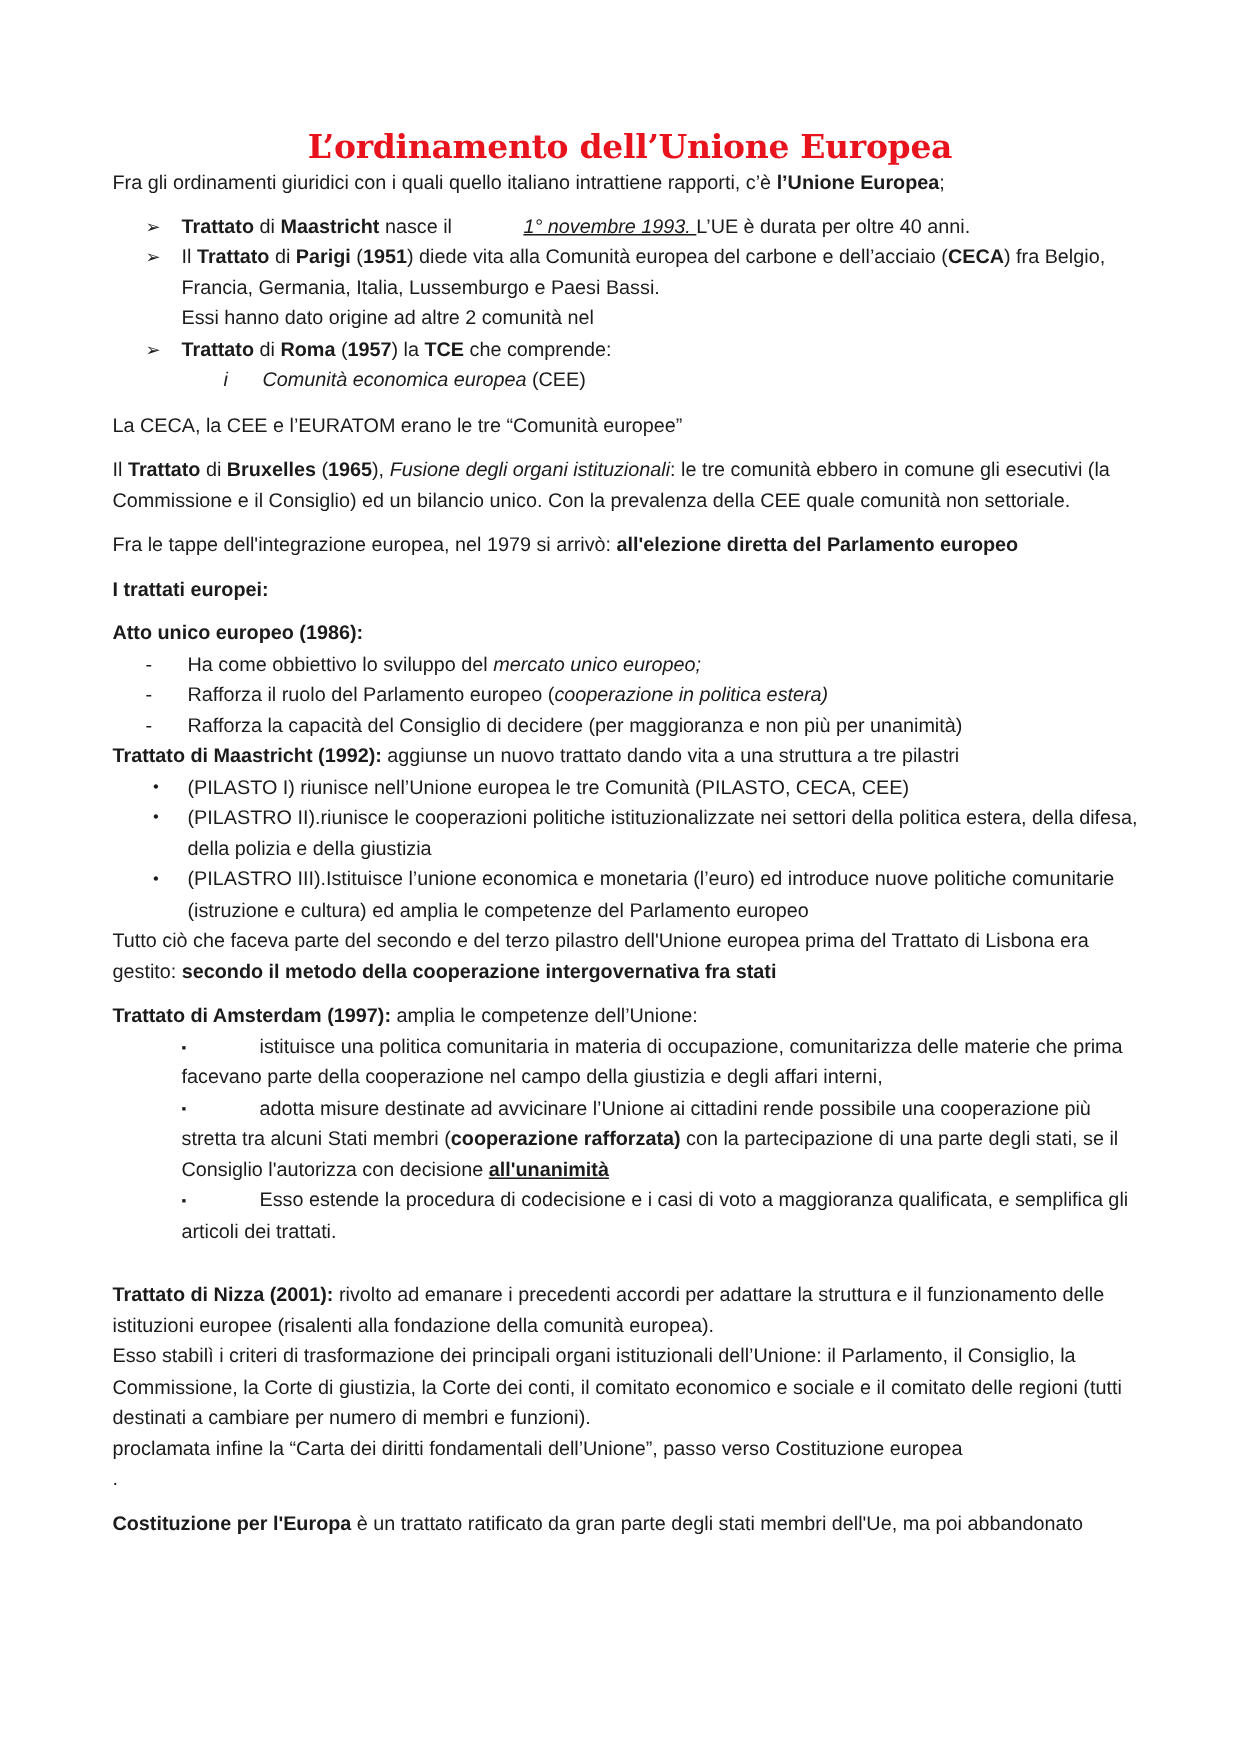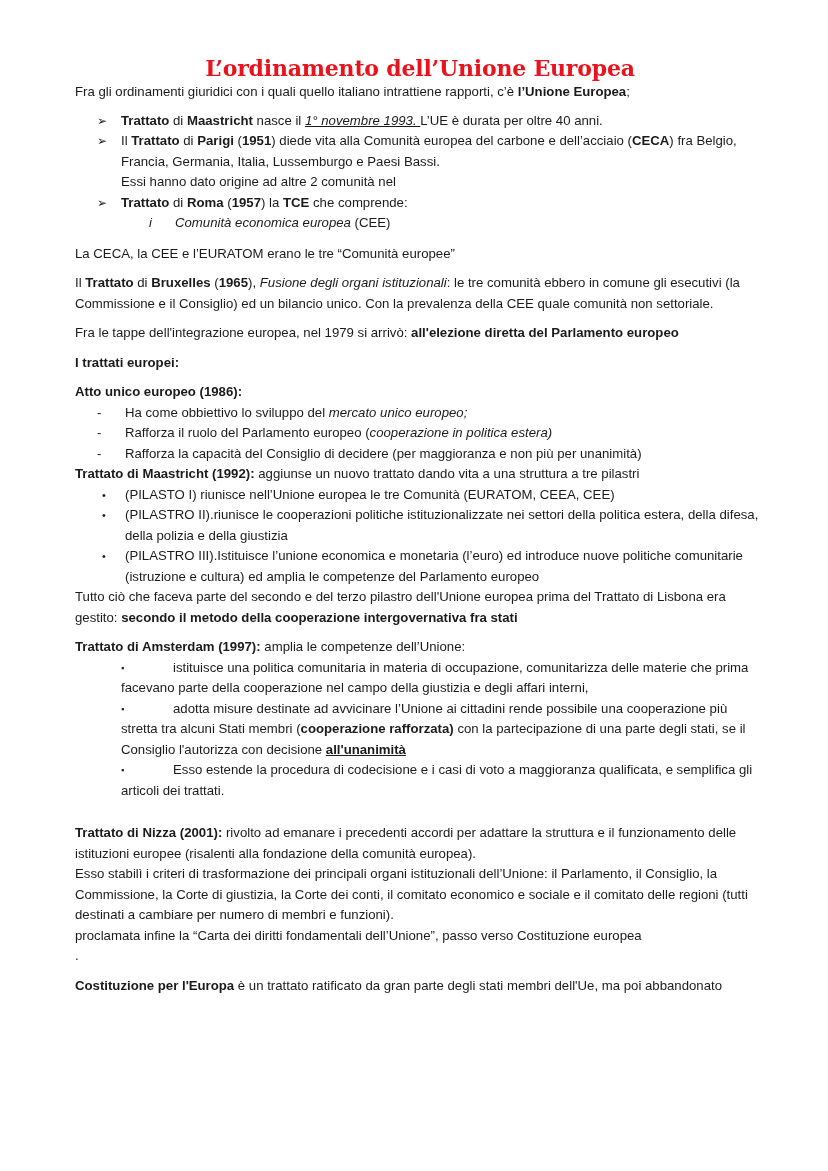--- a/index.html
+++ b/index.html
@@ -10,7 +10,7 @@
       font-size: 13.2px;
       line-height: 20.5px;
     }
-    .page { position: absolute; left: 75px; top: 54px; width: 690px; }
+    .page { position: absolute; left: 75px; top: 84px; width: 690px; }
     .title {
       font-family: "DejaVu Serif", "Liberation Serif", serif;
       font-weight: bold; color: #e8131c; font-size: 22px; line-height: 28px;

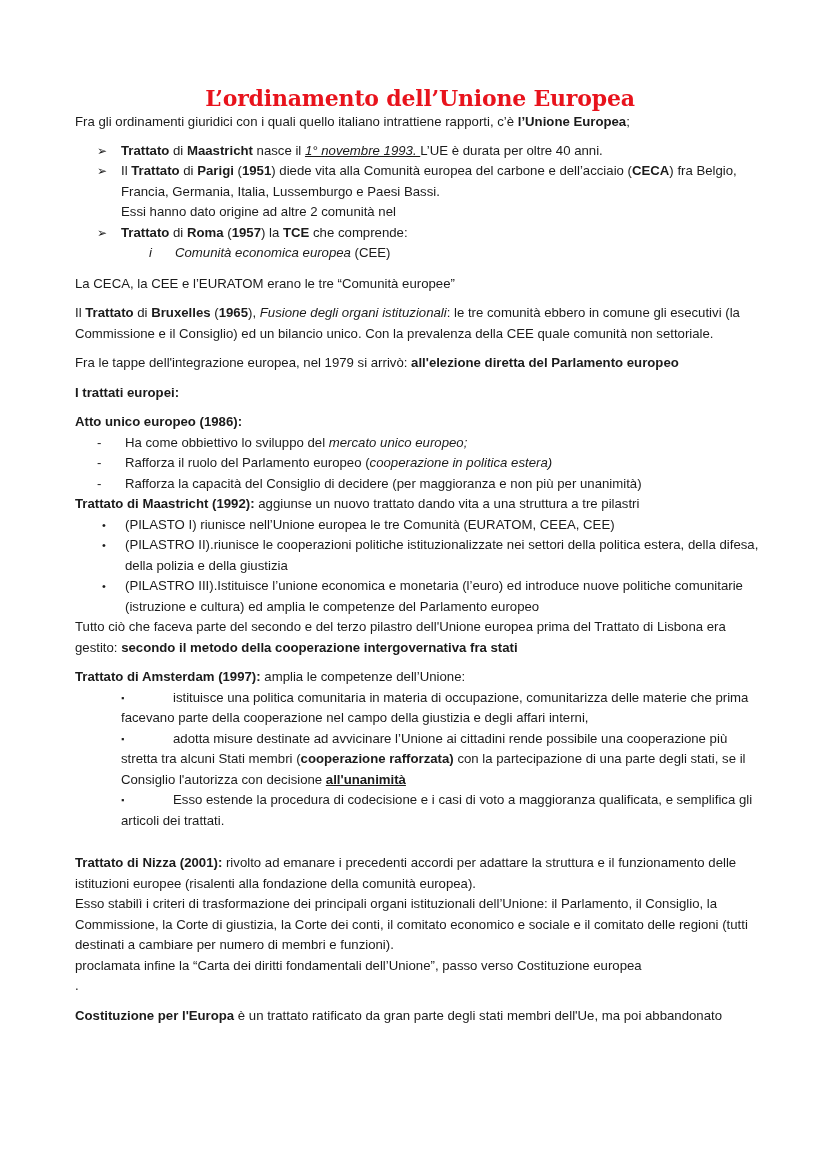--- a/index.html
+++ b/index.html
@@ -35,7 +35,7 @@
     .sq-list { list-style: none; margin: 0; padding: 0 0 0 46px; }
     .sq-list li { position: relative; }
     .sq-list .glyph { display: inline-block; width: 52px; font-size: 9px; vertical-align: 1px; }
-    .date-u { text-decoration: underline; font-style: italic; }
+    .date-u { text-decoration: underline; font-style: italic; margin-left: 44px; }
     .gap { height: 10px; }
     .gap-lg { height: 22px; }
   </style>

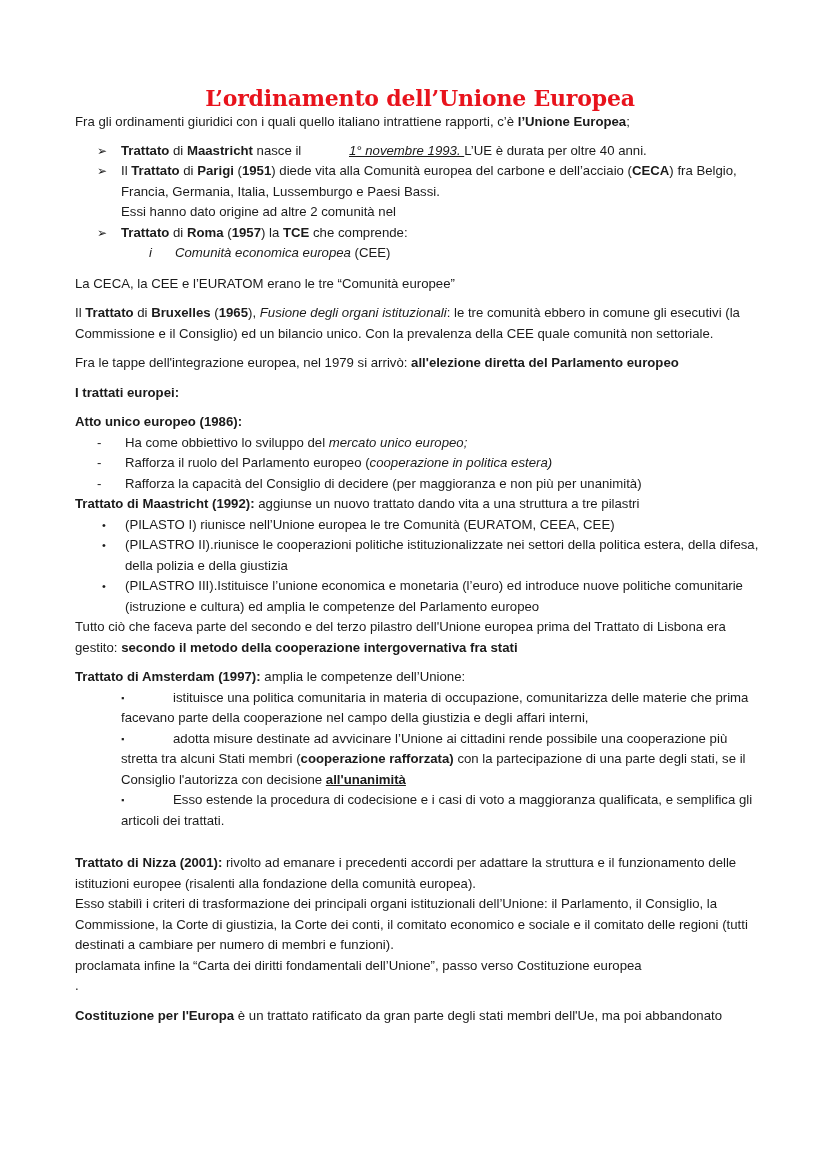--- a/index.html
+++ b/index.html
@@ -93,7 +93,7 @@
 
   <p><b>Trattato di Maastricht (1992):</b><span> aggiunse un nuovo trattato dando vita a una struttura a tre pilastri</span></p>
   <ul class="dot-list">
-    <li><span class="glyph">•</span><span>(PILASTO I) riunisce nell’Unione europea le tre Comunità (EURATOM, CEEA, CEE)</span></li>
+    <li><span class="glyph">•</span><span>(PILASTO I) riunisce nell’Unione europea le tre Comunità (PILASTO, CECA, CEE)</span></li>
     <li><span class="glyph">•</span><span>(PILASTRO II).riunisce le cooperazioni politiche istituzionalizzate nei settori della politica estera, della difesa, della polizia e della giustizia</span></li>
     <li><span class="glyph">•</span><span>(PILASTRO III).Istituisce l’unione economica e monetaria (l’euro) ed introduce nuove politiche comunitarie (istruzione e cultura) ed amplia le competenze del Parlamento europeo</span></li>
   </ul>

